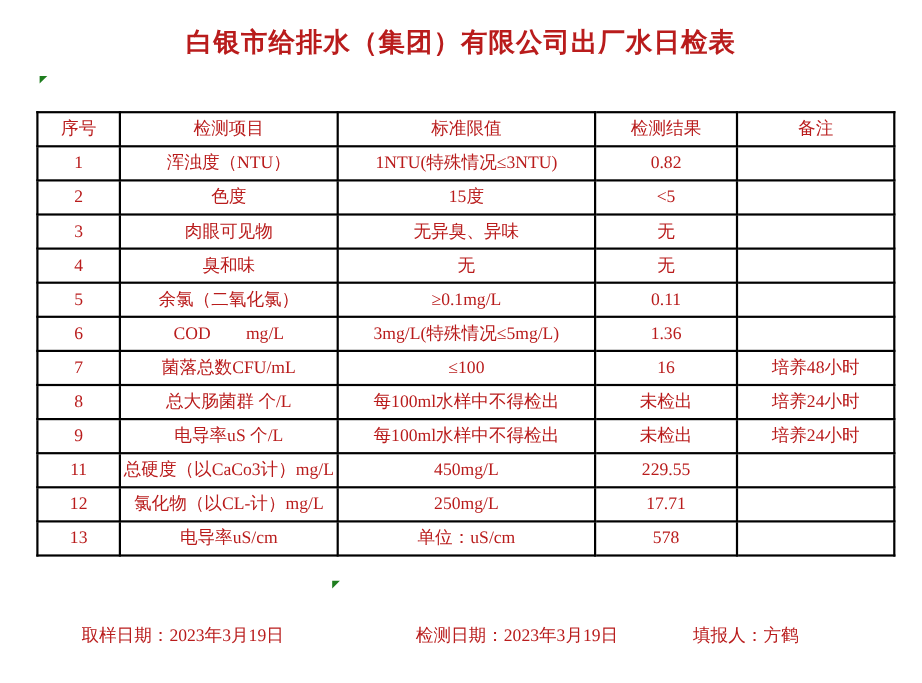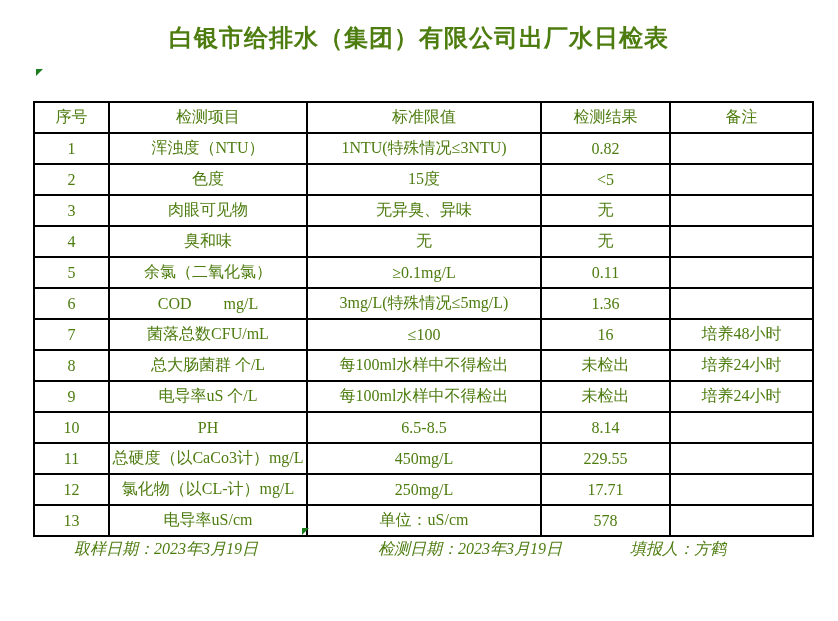--- a/index.html
+++ b/index.html
@@ -11,7 +11,7 @@
     background: #ffffff;
     overflow: hidden;
     font-family: "Liberation Serif", "DejaVu Serif", serif;
-    color: #4d7c0f;
+    color: #b91c1c;
   }
   .title {
     position: absolute;

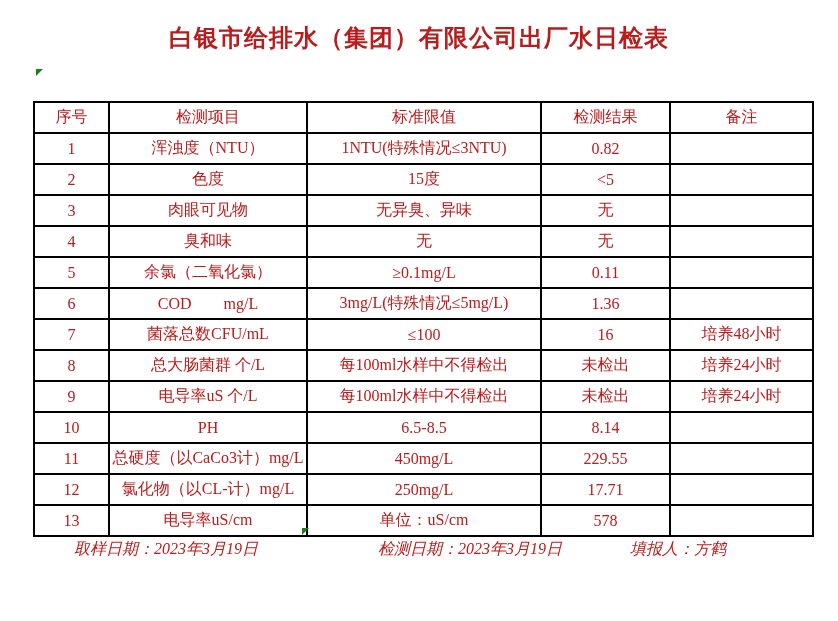--- a/index.html
+++ b/index.html
@@ -163,13 +163,6 @@
           <td>培养24小时</td>
         </tr>
         <tr>
-          <td>10</td>
-          <td>PH</td>
-          <td>6.5-8.5</td>
-          <td>8.14</td>
-          <td></td>
-        </tr>
-        <tr>
           <td>11</td>
           <td>总硬度（以CaCo3计）mg/L</td>
           <td>450mg/L</td>

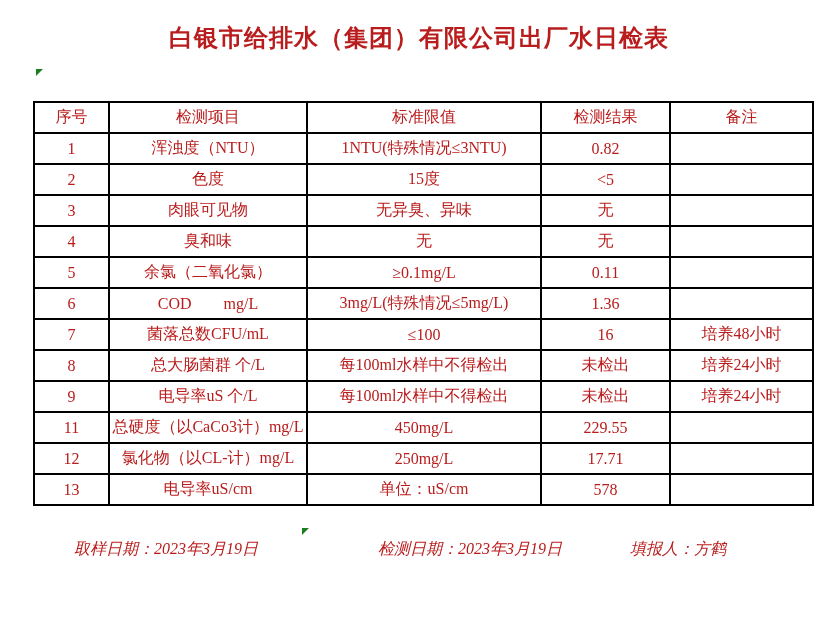--- a/index.html
+++ b/index.html
@@ -61,13 +61,12 @@
   .marker-bottom { left: 302px; top: 528px; }
   .footer-line {
     position: absolute;
-    top: 539px;
+    top: 568px;
     left: 0;
     width: 724px;
     height: 22px;
     font-size: 16px;
     white-space: pre;
-    font-style: italic;
   }
   .footer-item { position: absolute; top: 0; }
   .f-sample   { left: 74px; }

